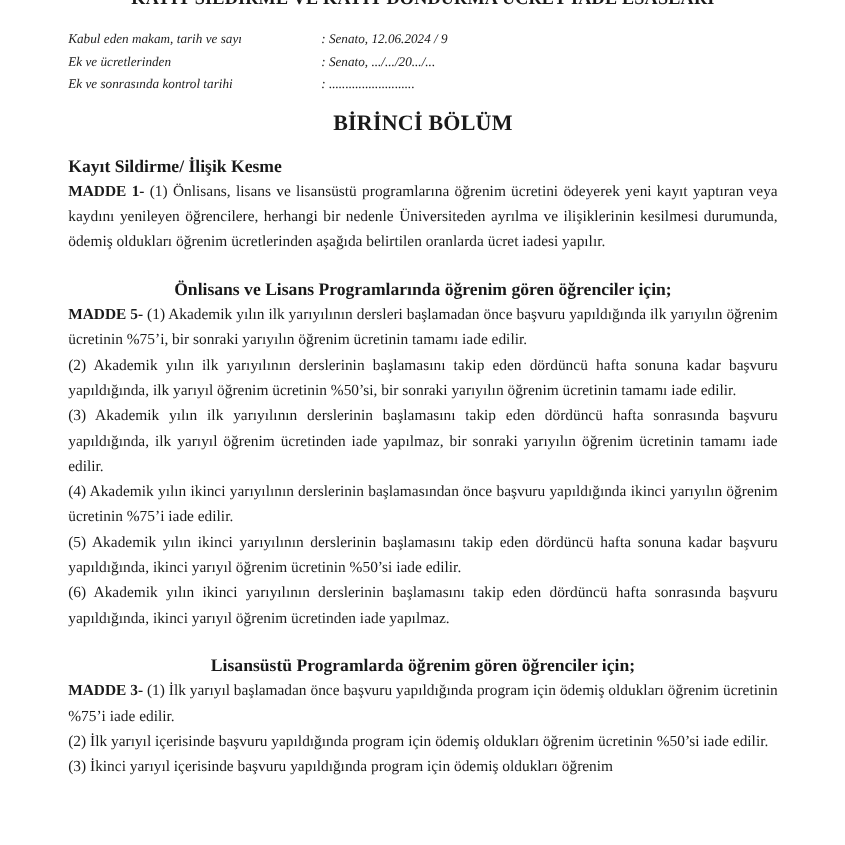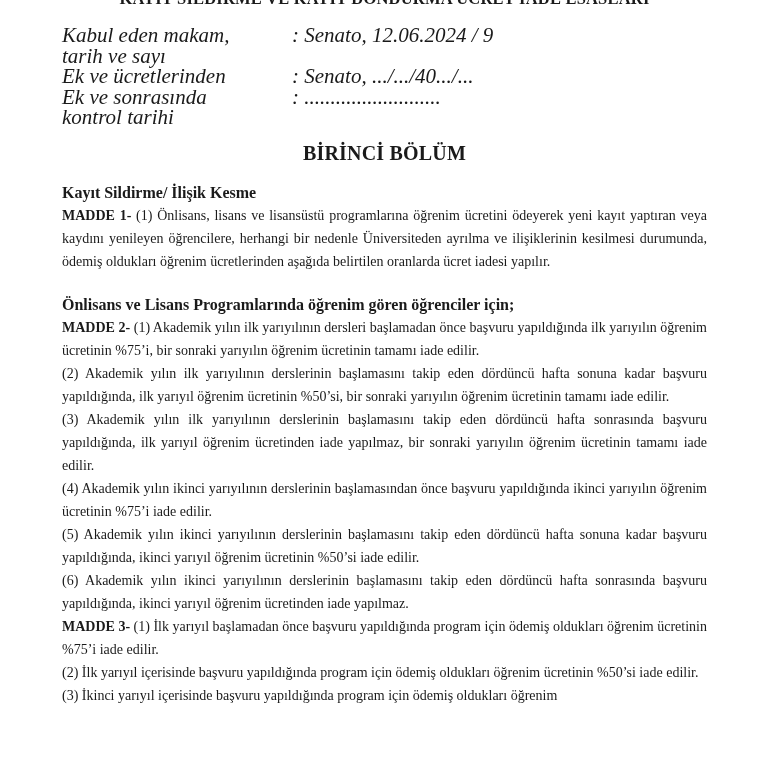--- a/index.html
+++ b/index.html
@@ -31,7 +31,7 @@
   .meta {
     margin-top: 16px;
     font-style: italic;
-    font-size: 21px;
+    font-size: 12px;
     line-height: 20.5px;
   }
   .meta-row { display: flex; }

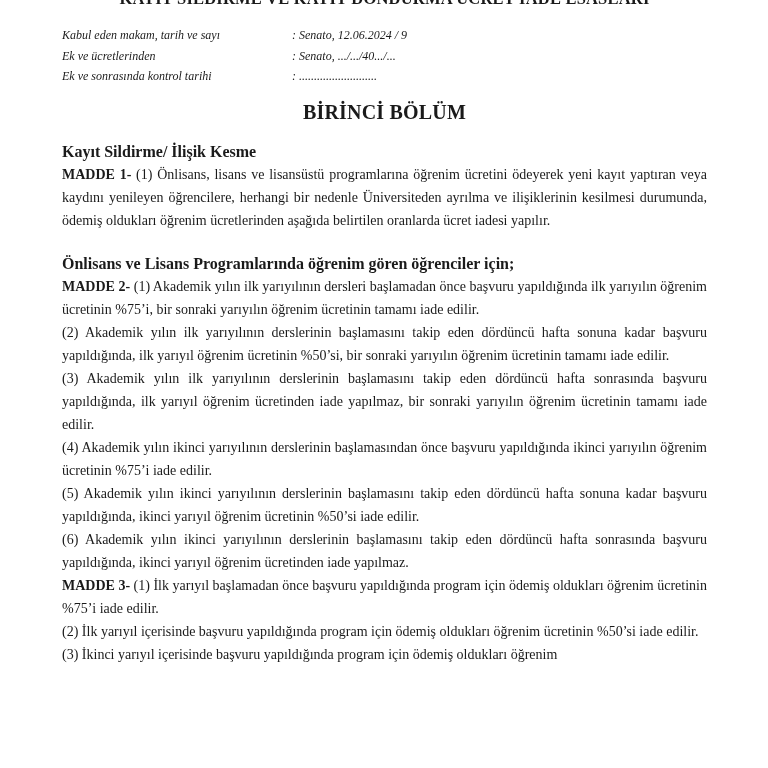--- a/index.html
+++ b/index.html
@@ -74,7 +74,7 @@
     </div>
     <div class="meta-row">
       <span class="meta-label">Ek ve ücretlerinden</span>
-      <span class="meta-value">: Senato, .../.../40.../...</span>
+      <span class="meta-value">: Senato, .../.../20.../...</span>
     </div>
     <div class="meta-row">
       <span class="meta-label">Ek ve sonrasında kontrol tarihi</span>

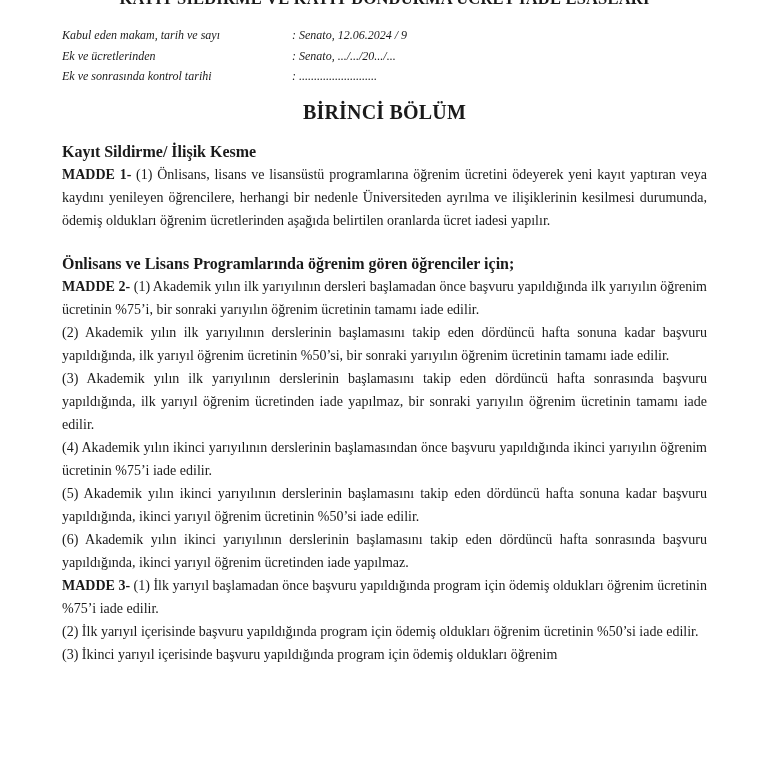--- a/index.html
+++ b/index.html
@@ -51,7 +51,7 @@
     margin: 0;
     line-height: 23px;
   }
-  .sec-gap { margin-top: 20px; }
+  .sec-gap { margin-top: 20px; text-align: center; }
   .para {
     margin: 0;
     font-size: 14px;

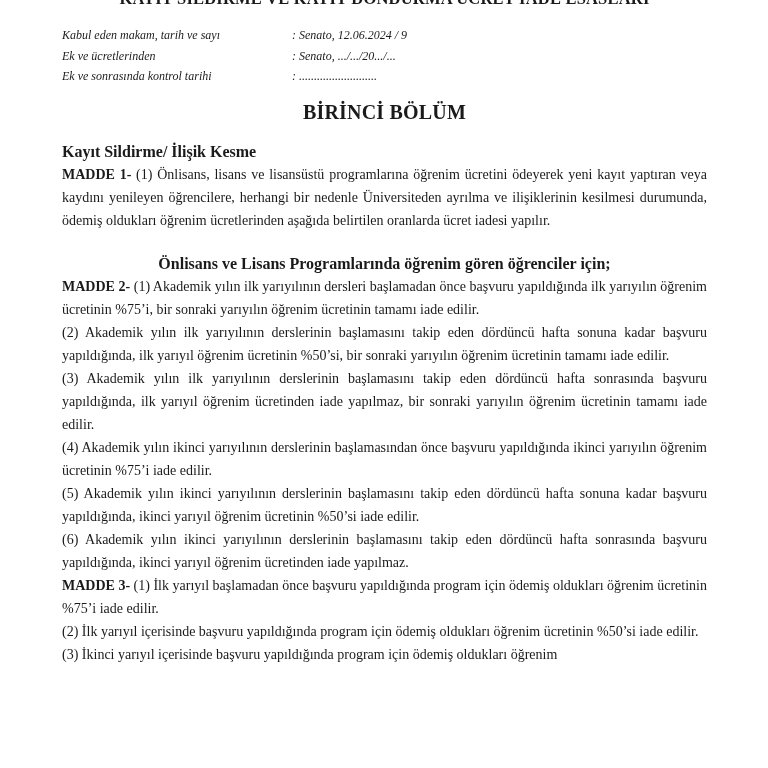--- a/index.html
+++ b/index.html
@@ -88,7 +88,7 @@
   <p class="para"><b>MADDE 1-</b><span> (1) Önlisans, lisans ve lisansüstü programlarına öğrenim ücretini ödeyerek yeni kayıt yaptıran veya kaydını yenileyen öğrencilere, herhangi bir nedenle Üniversiteden ayrılma ve ilişiklerinin kesilmesi durumunda, ödemiş oldukları öğrenim ücretlerinden aşağıda belirtilen oranlarda ücret iadesi yapılır.</span></p>
 
   <h3 class="subhead sec-gap">Önlisans ve Lisans Programlarında öğrenim gören öğrenciler için;</h3>
-  <p class="para"><b>MADDE 2-</b><span> (1) Akademik yılın ilk yarıyılının dersleri başlamadan önce başvuru yapıldığında ilk yarıyılın öğrenim ücretinin %75’i, bir sonraki yarıyılın öğrenim ücretinin tamamı iade edilir.</span></p>
+  <p class="para"><b>MADDE 5-</b><span> (1) Akademik yılın ilk yarıyılının dersleri başlamadan önce başvuru yapıldığında ilk yarıyılın öğrenim ücretinin %75’i, bir sonraki yarıyılın öğrenim ücretinin tamamı iade edilir.</span></p>
   <p class="para"><span>(2) Akademik yılın ilk yarıyılının derslerinin başlamasını takip eden dördüncü hafta sonuna kadar başvuru yapıldığında, ilk yarıyıl öğrenim ücretinin %50’si, bir sonraki yarıyılın öğrenim ücretinin tamamı iade edilir.</span></p>
   <p class="para"><span>(3) Akademik yılın ilk yarıyılının derslerinin başlamasını takip eden dördüncü hafta sonrasında başvuru yapıldığında, ilk yarıyıl öğrenim ücretinden iade yapılmaz, bir sonraki yarıyılın öğrenim ücretinin tamamı iade edilir.</span></p>
   <p class="para"><span>(4) Akademik yılın ikinci yarıyılının derslerinin başlamasından önce başvuru yapıldığında ikinci yarıyılın öğrenim ücretinin %75’i iade edilir.</span></p>

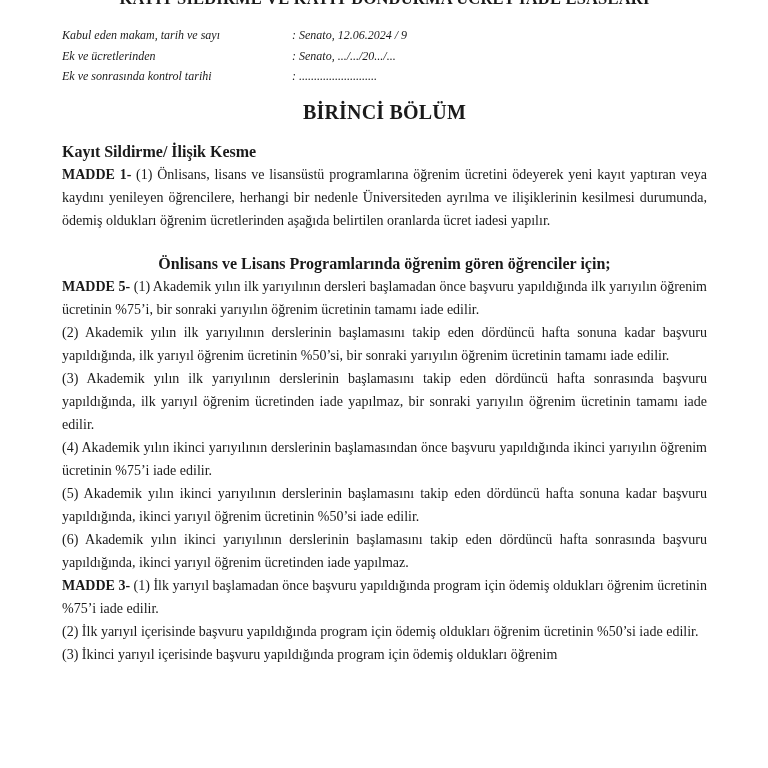--- a/index.html
+++ b/index.html
@@ -95,6 +95,7 @@
   <p class="para"><span>(5) Akademik yılın ikinci yarıyılının derslerinin başlamasını takip eden dördüncü hafta sonuna kadar başvuru yapıldığında, ikinci yarıyıl öğrenim ücretinin %50’si iade edilir.</span></p>
   <p class="para"><span>(6) Akademik yılın ikinci yarıyılının derslerinin başlamasını takip eden dördüncü hafta sonrasında başvuru yapıldığında, ikinci yarıyıl öğrenim ücretinden iade yapılmaz.</span></p>
 
+  <h3 class="subhead sec-gap">Lisansüstü Programlarda öğrenim gören öğrenciler için;</h3>
   <p class="para"><b>MADDE 3-</b><span> (1) İlk yarıyıl başlamadan önce başvuru yapıldığında program için ödemiş oldukları öğrenim ücretinin %75’i iade edilir.</span></p>
   <p class="para"><span>(2) İlk yarıyıl içerisinde başvuru yapıldığında program için ödemiş oldukları öğrenim ücretinin %50’si iade edilir.</span></p>
   <p class="para"><span>(3) İkinci yarıyıl içerisinde başvuru yapıldığında program için ödemiş oldukları öğrenim</span></p>

